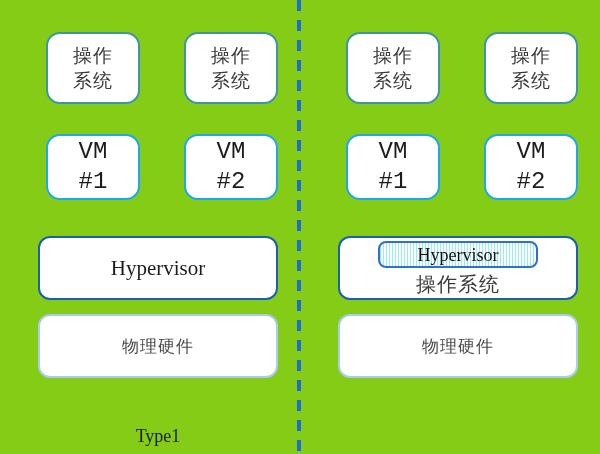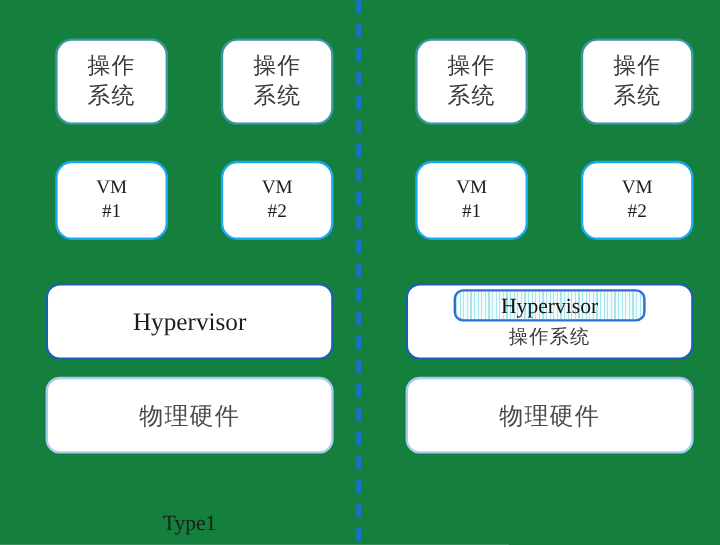--- a/index.html
+++ b/index.html
@@ -19,7 +19,7 @@
     position: relative;
     width: 600px;
     height: 454px;
-    background: #15803d;
+    background: #84cc16;
   }
 
   

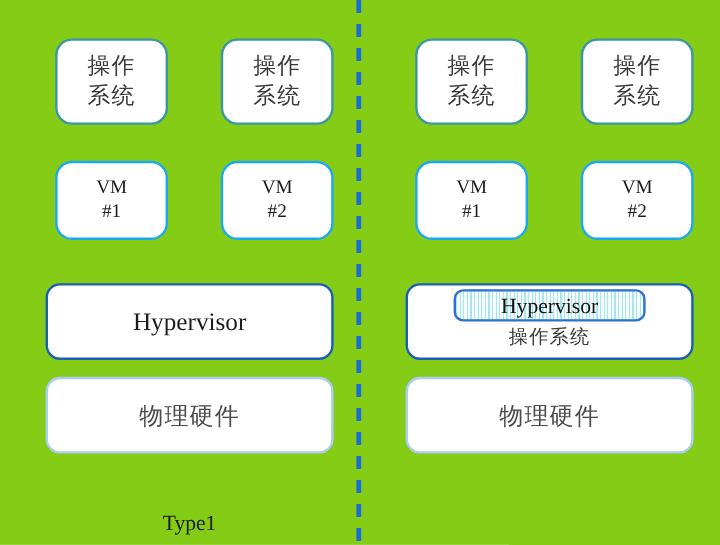--- a/index.html
+++ b/index.html
@@ -86,8 +86,8 @@
     top: 134px;
   }
   .vm-box .line {
-    font-family: Liberation Serif, serif;
-    font-size: 16px;
+    font-family: Liberation Mono, monospace;
+    font-size: 24px;
     color: #1c1c1c;
     line-height: 1.26;
   }

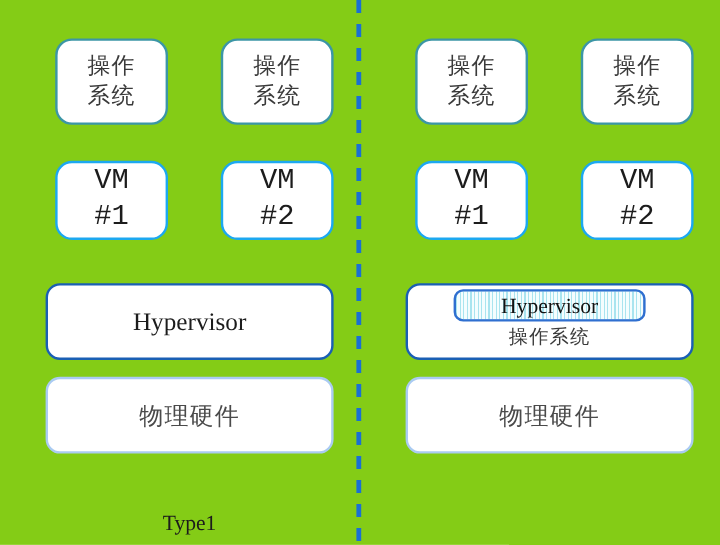--- a/index.html
+++ b/index.html
@@ -143,7 +143,7 @@
   }
   .hostos-box .host-label {
     font-family: Liberation Mono, monospace;
-    font-size: 16px;
+    font-size: 20px;
     color: #3a3a3a;
     letter-spacing: 1px;
     margin-top: 3px;

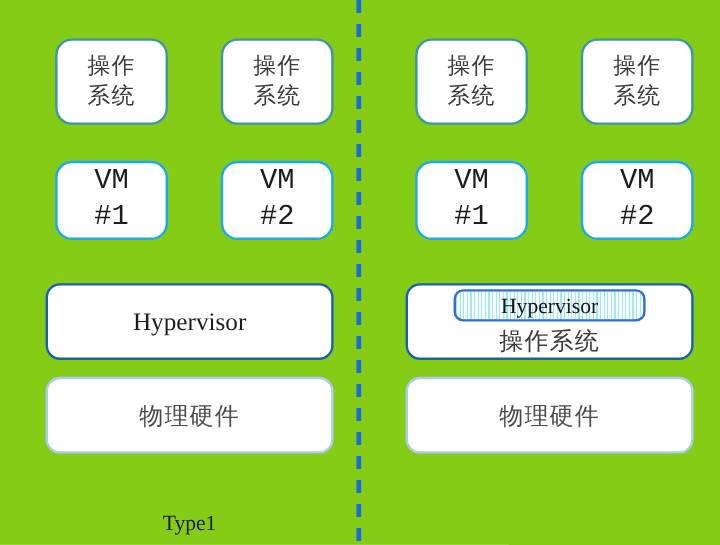--- a/index.html
+++ b/index.html
@@ -160,7 +160,7 @@
   }
   .hardware-box .label {
     font-family: "DejaVu Sans", "Liberation Sans", sans-serif;
-    font-size: 20px;
+    font-size: 17px;
     color: #4a4a4a;
     letter-spacing: 1px;
   }

